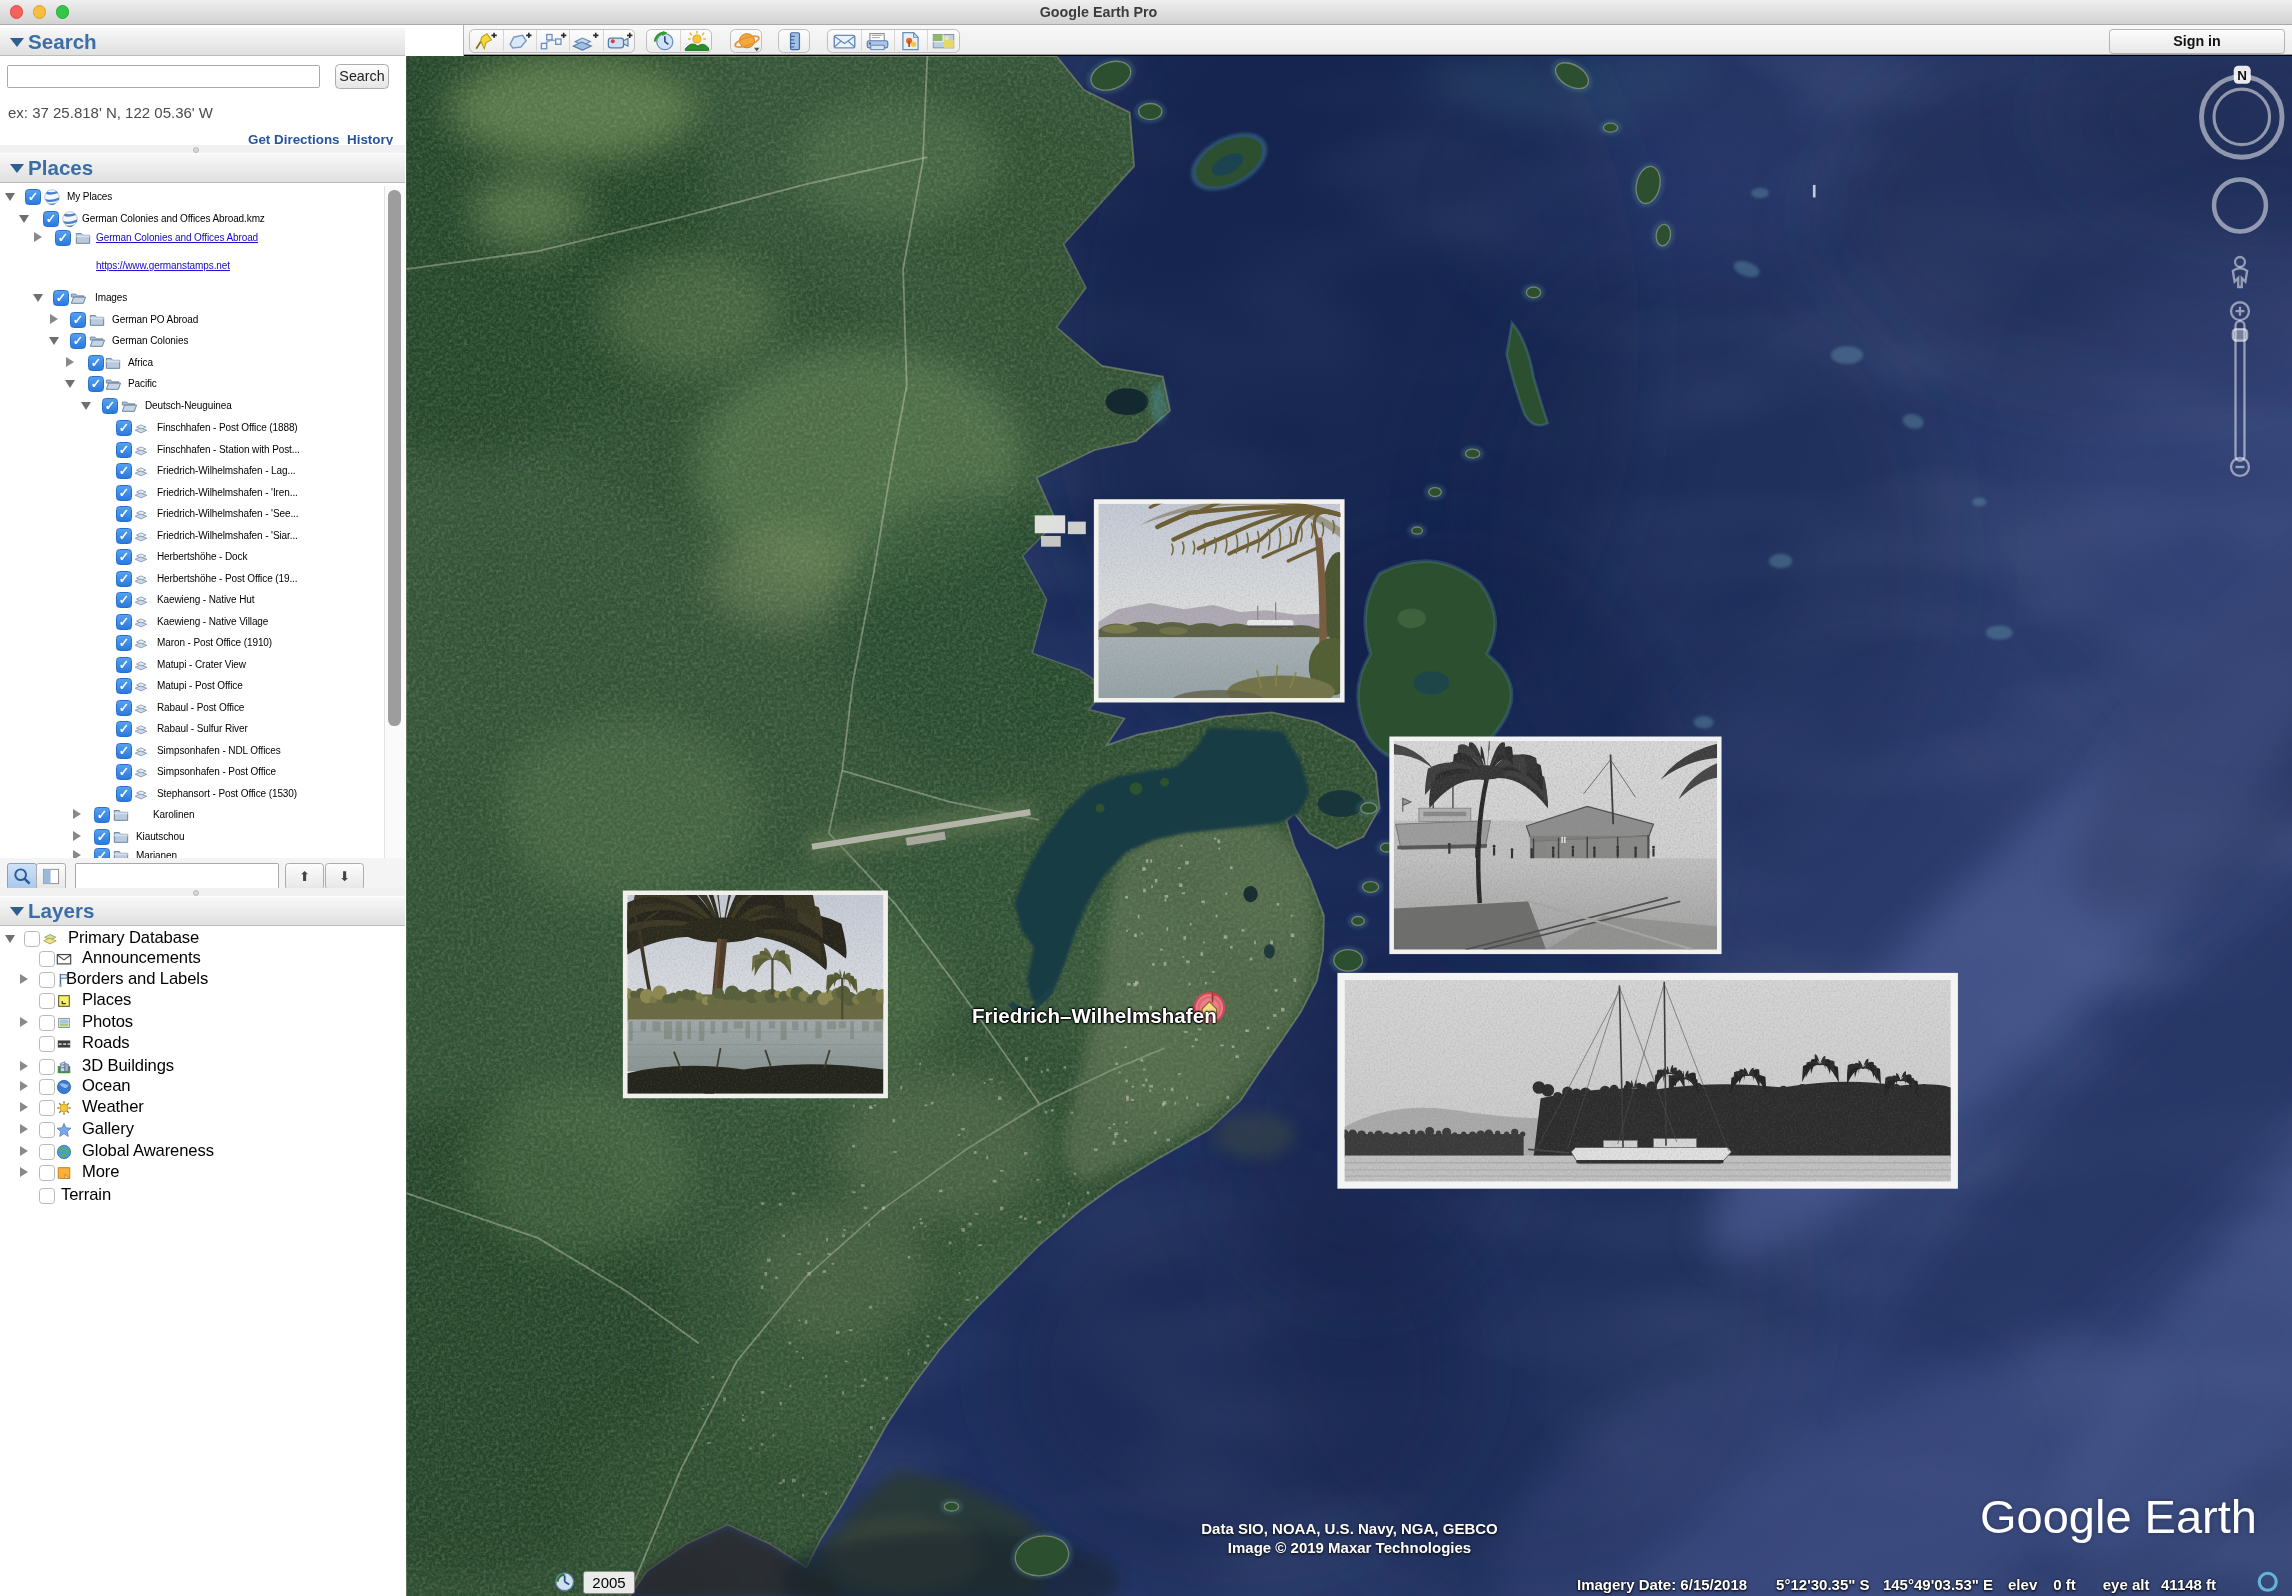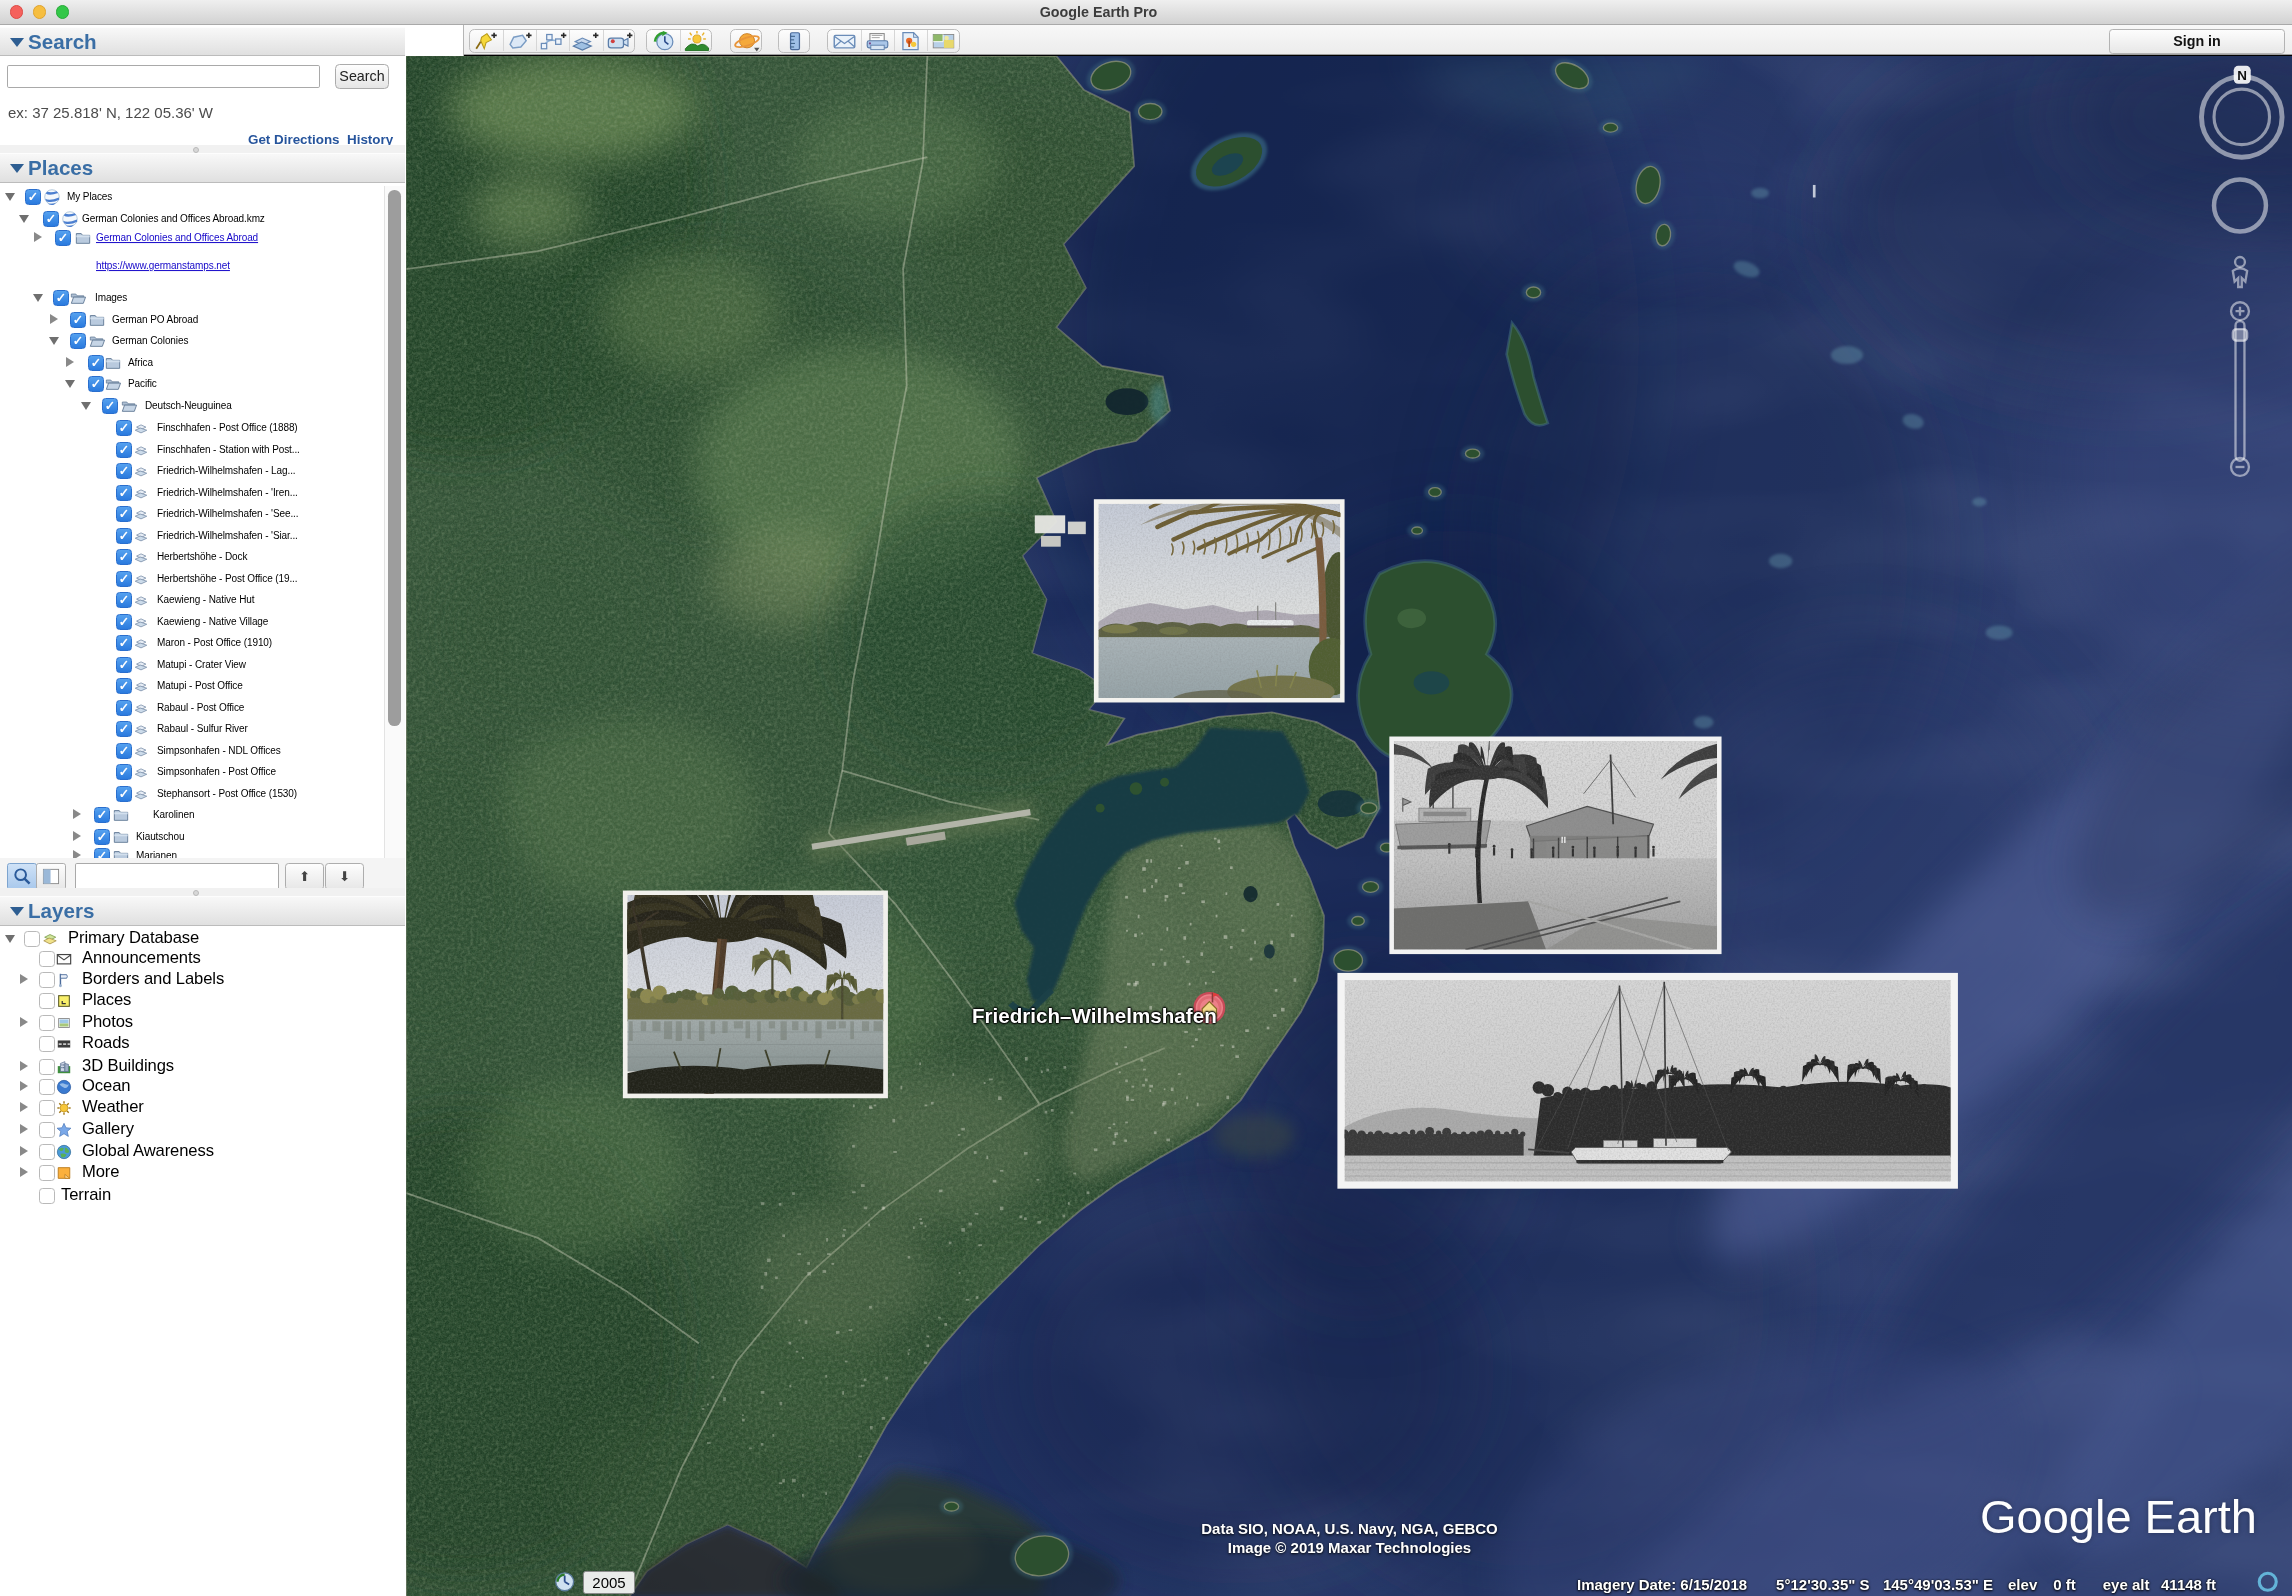--- a/index.html
+++ b/index.html
@@ -509,7 +509,7 @@
           <path d="M5 3 L12 3 Q13.5 5 12 7 L5 7 Z" fill="#e8eef8" stroke="#4a6a9a" stroke-width="1"></path>
           <circle cx="5" cy="15.5" r="1.6" fill="#9ab0cc"></circle>
         </svg>
-        <span class="t" style="left:82px">Borders and Labels</span>
+        <span class="t" style="left:66px">Borders and Labels</span>
       </div>
 <div class="row lrow" style="top:965px">
         <div class="cbe" style="left:39px"></div>

